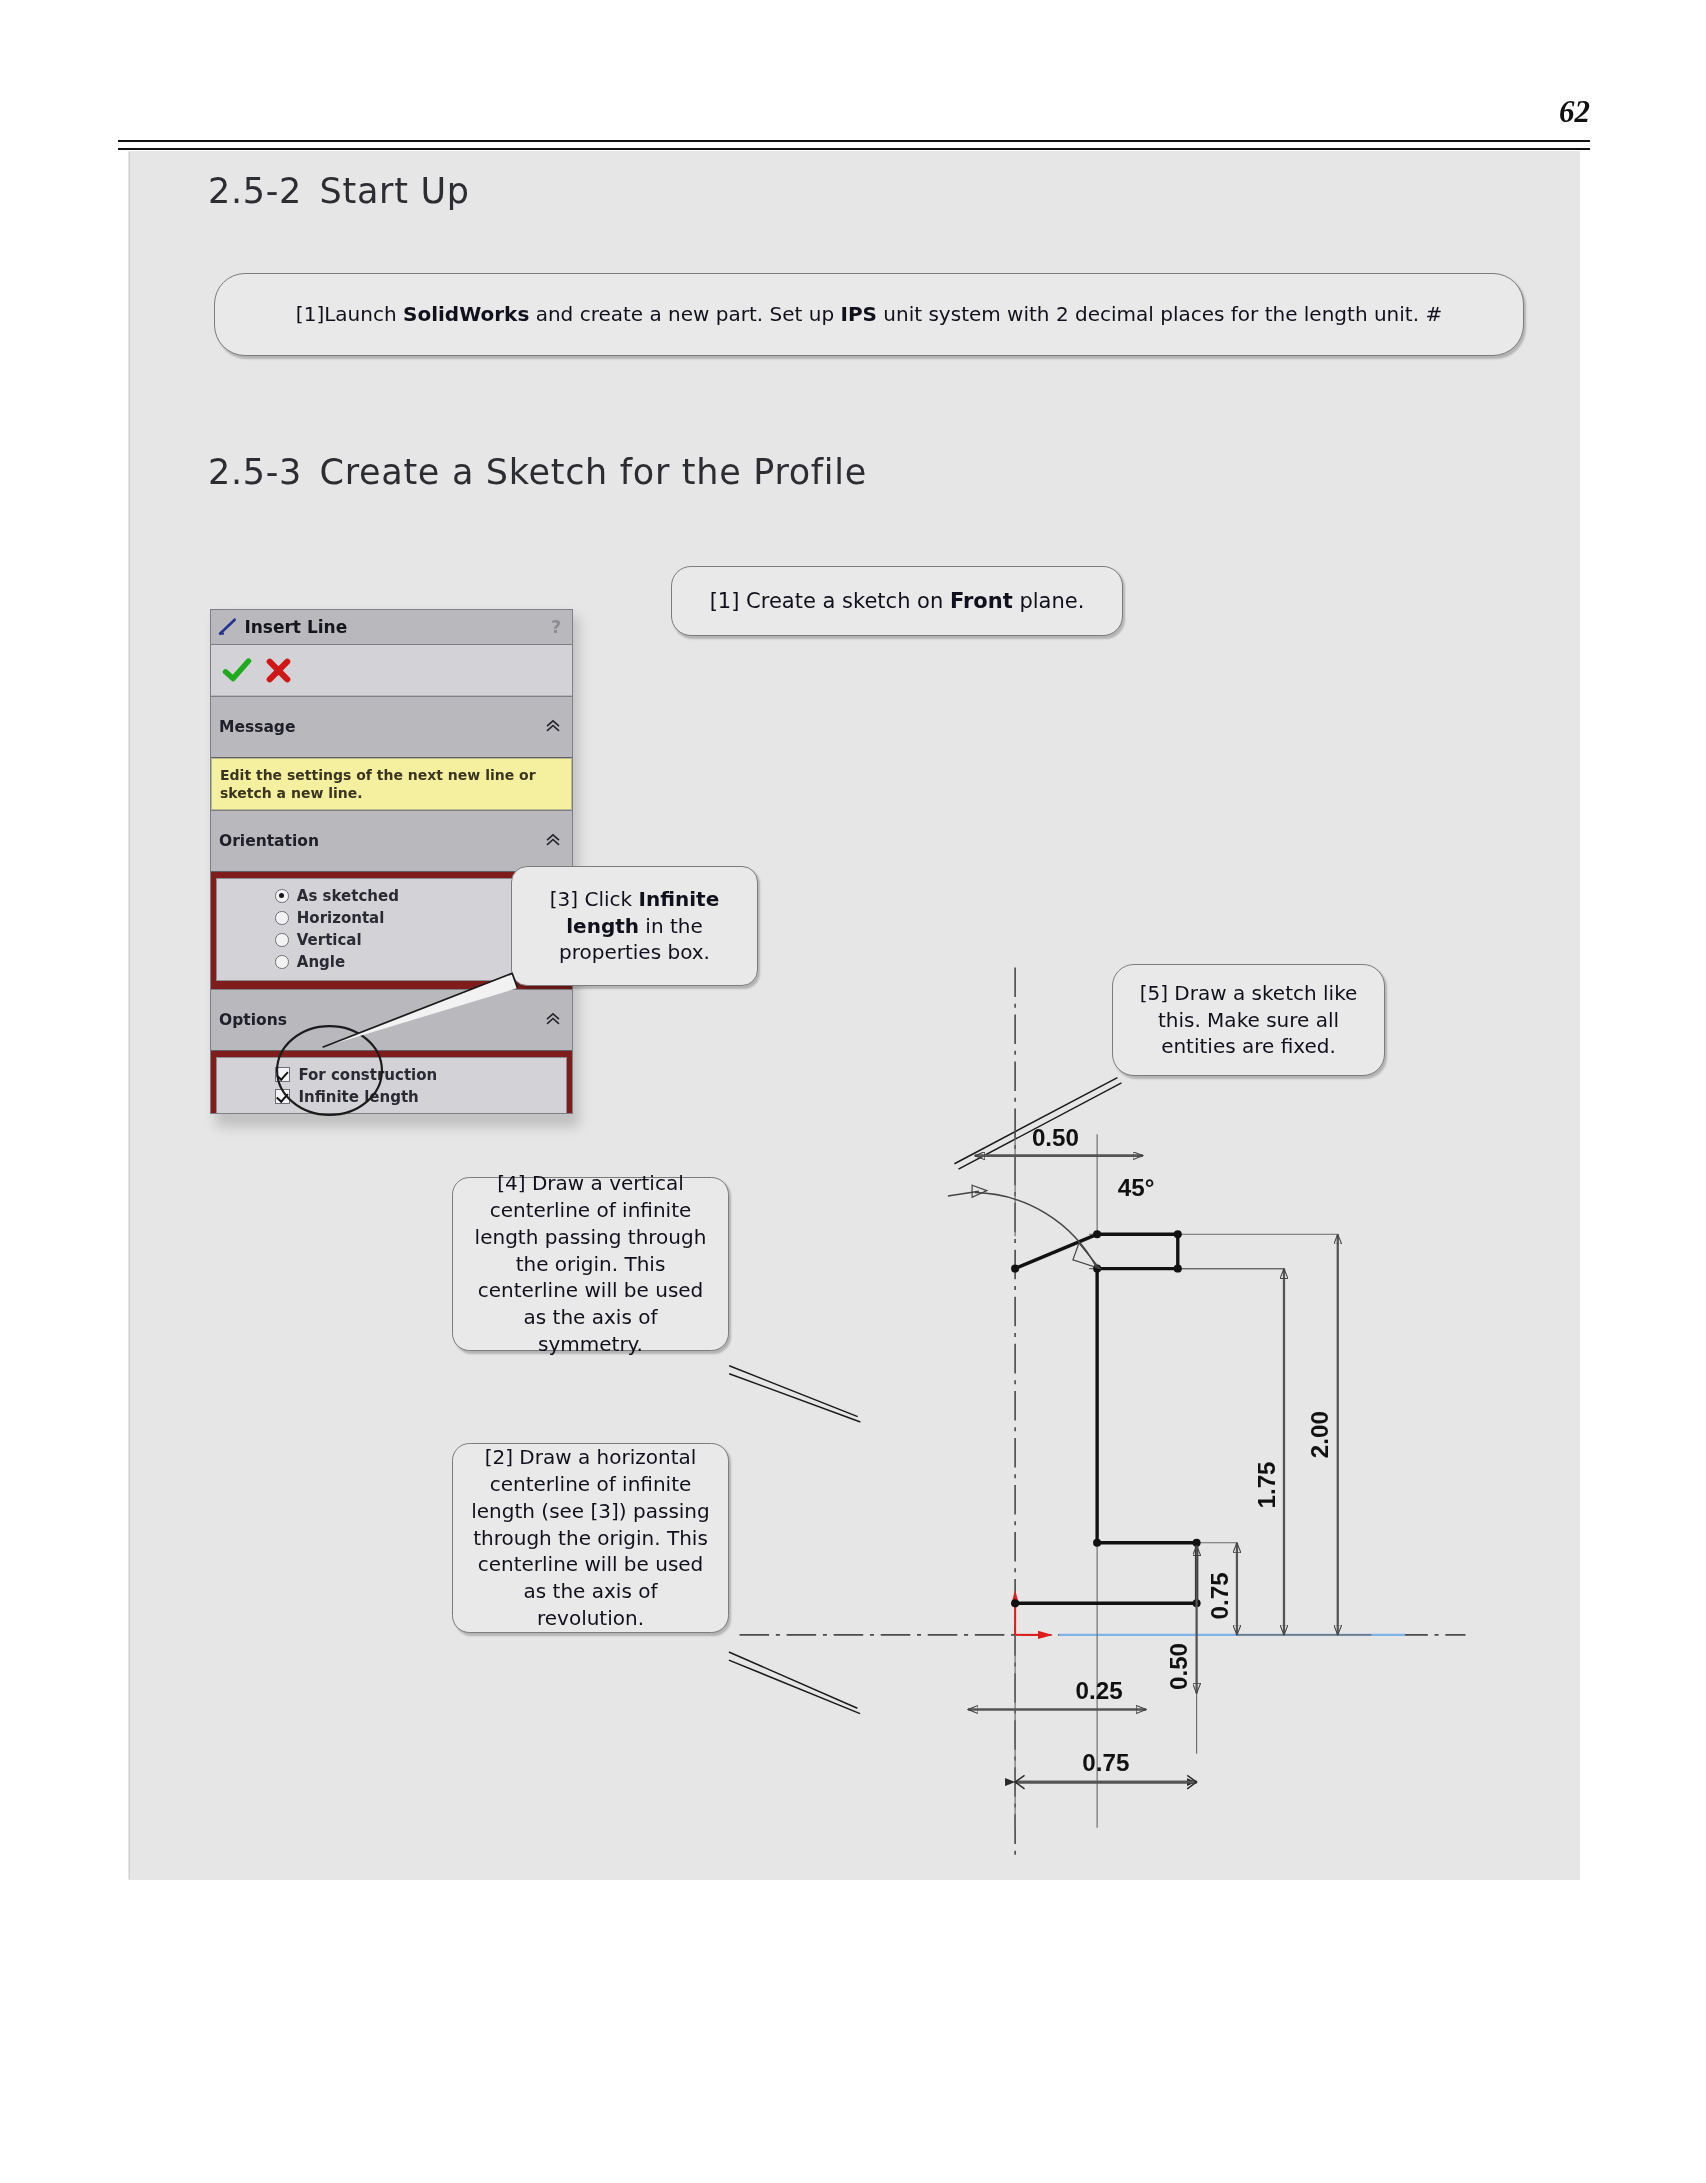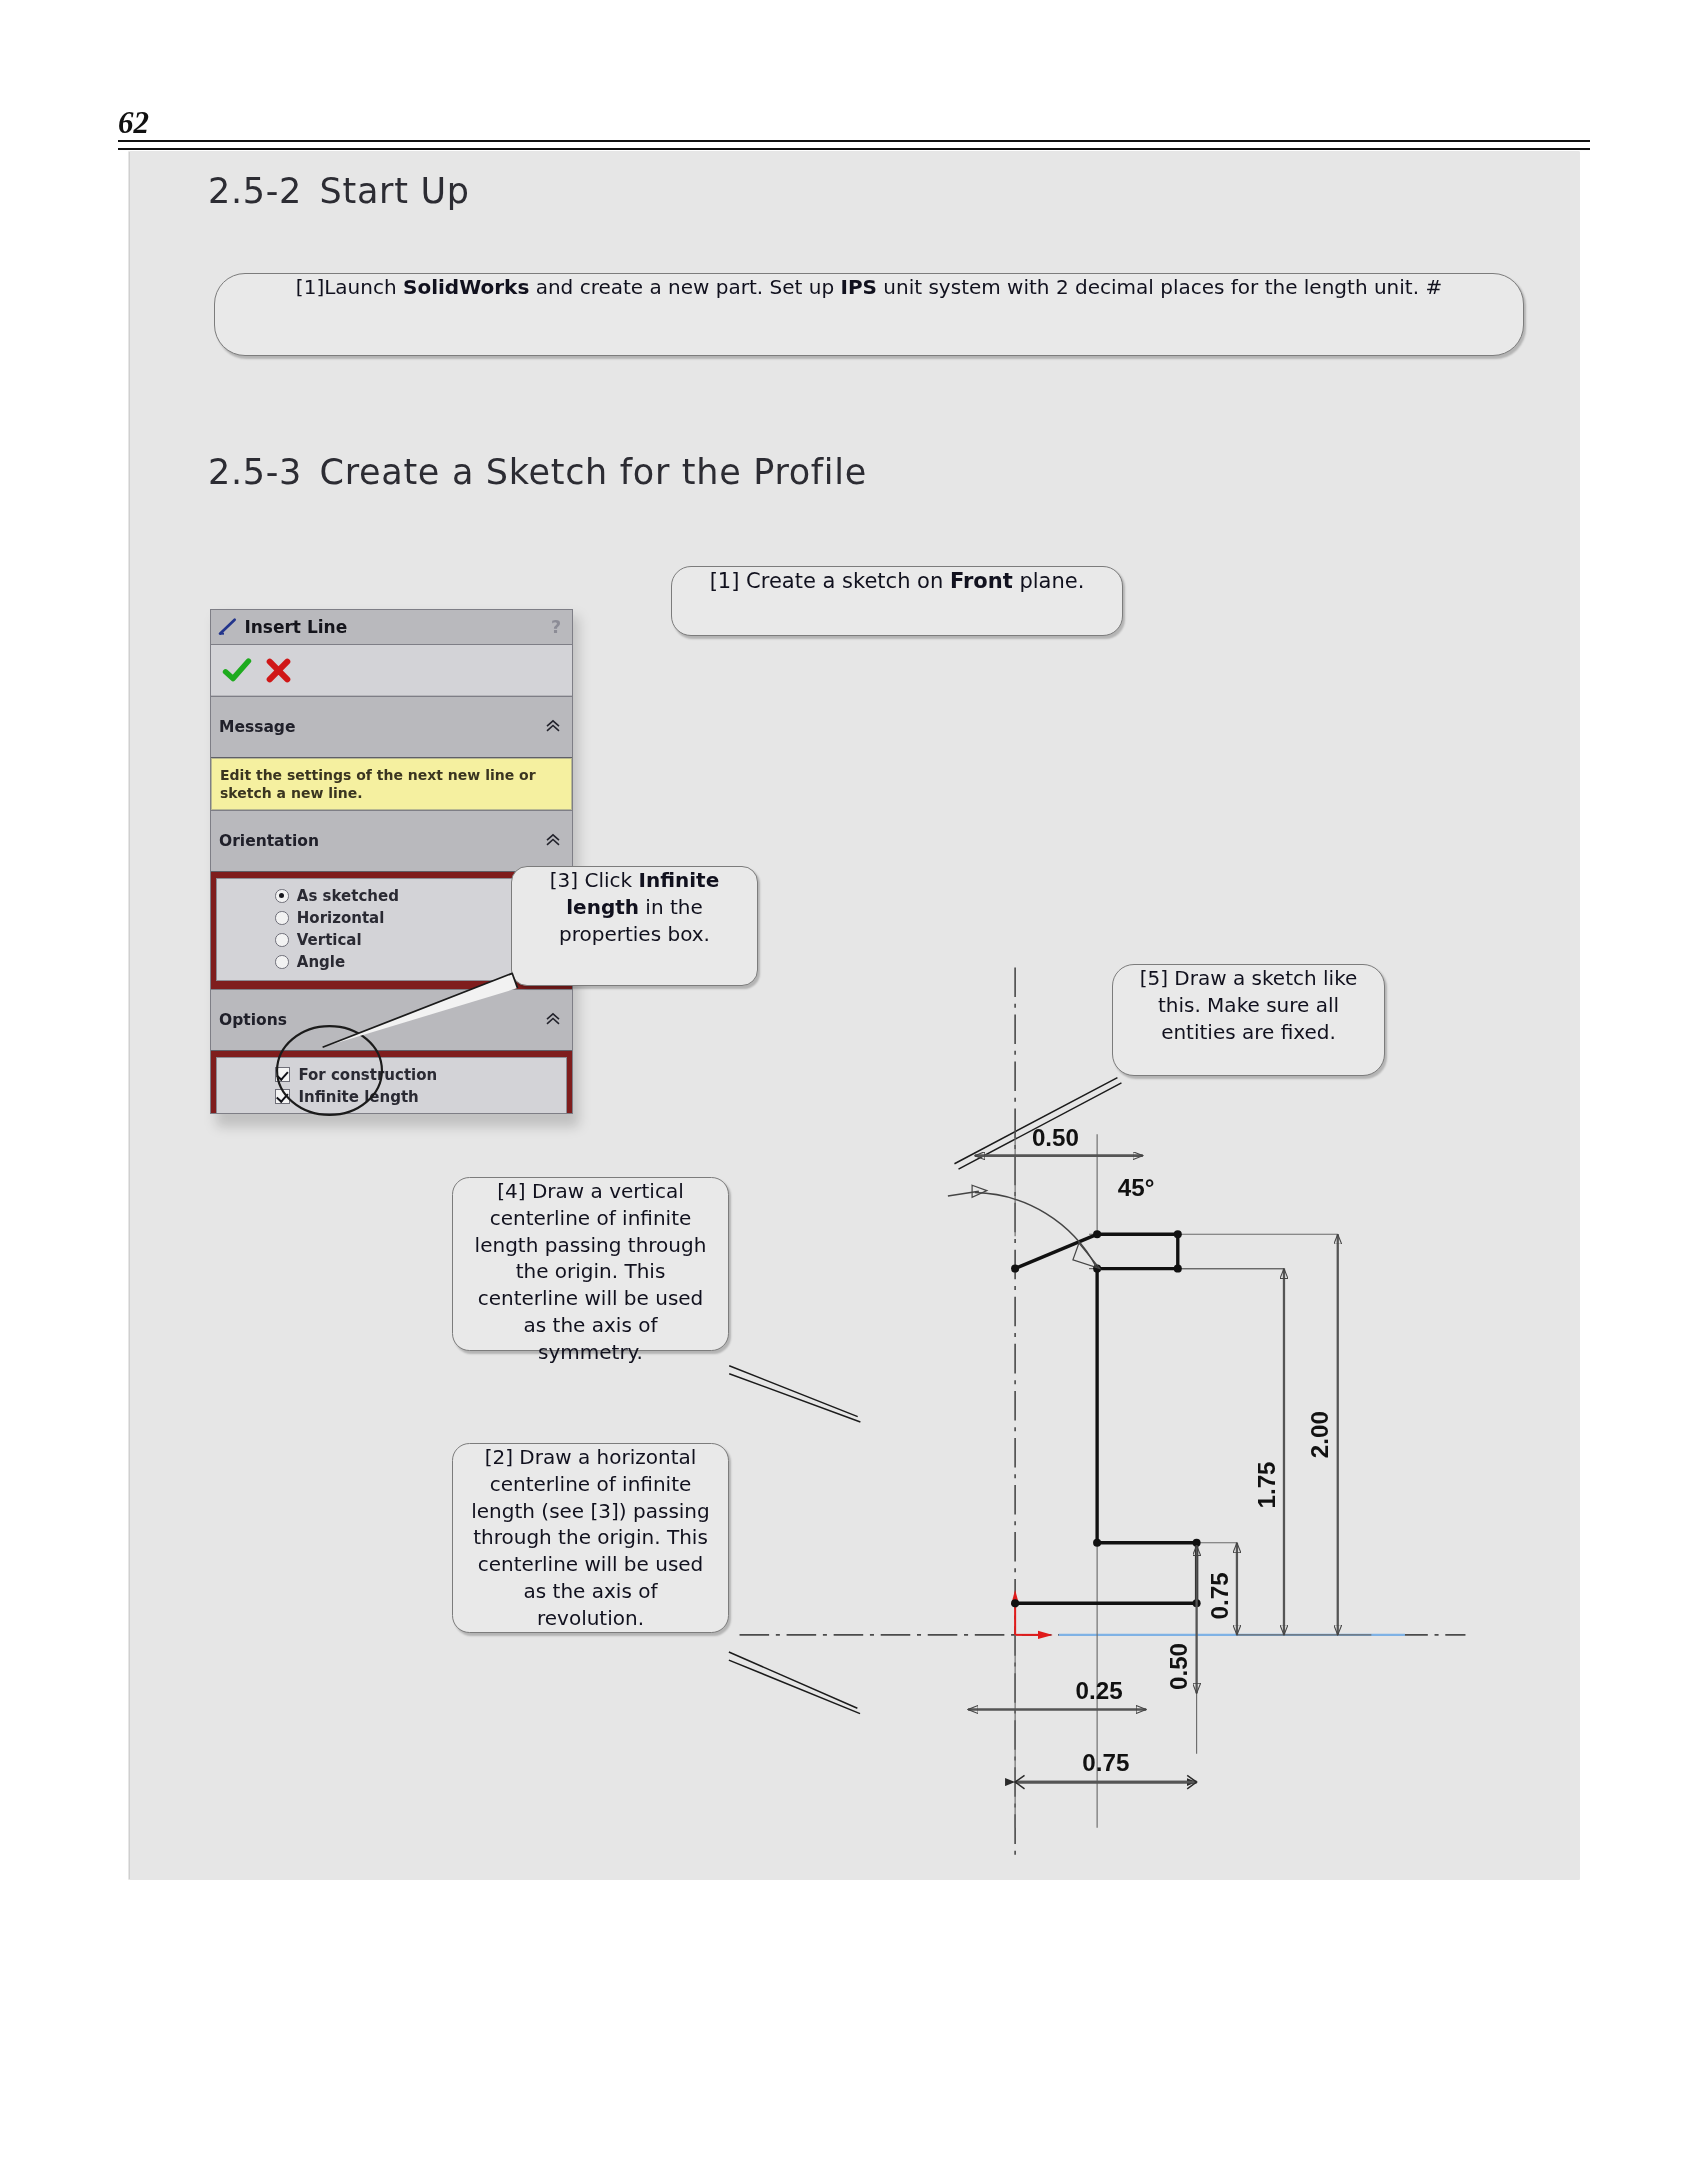--- a/index.html
+++ b/index.html
@@ -16,7 +16,7 @@
     font-family:"Liberation Serif", serif;
     font-style:italic;font-weight:bold;
     font-size:31px;color:#111;
-    display:flex;align-items:flex-end;gap:19px;
+    display:flex;align-items:flex-end;gap:19px;flex-direction:column;
   }
   #running-head .pg{font-size:31px;}
   #rule-double{

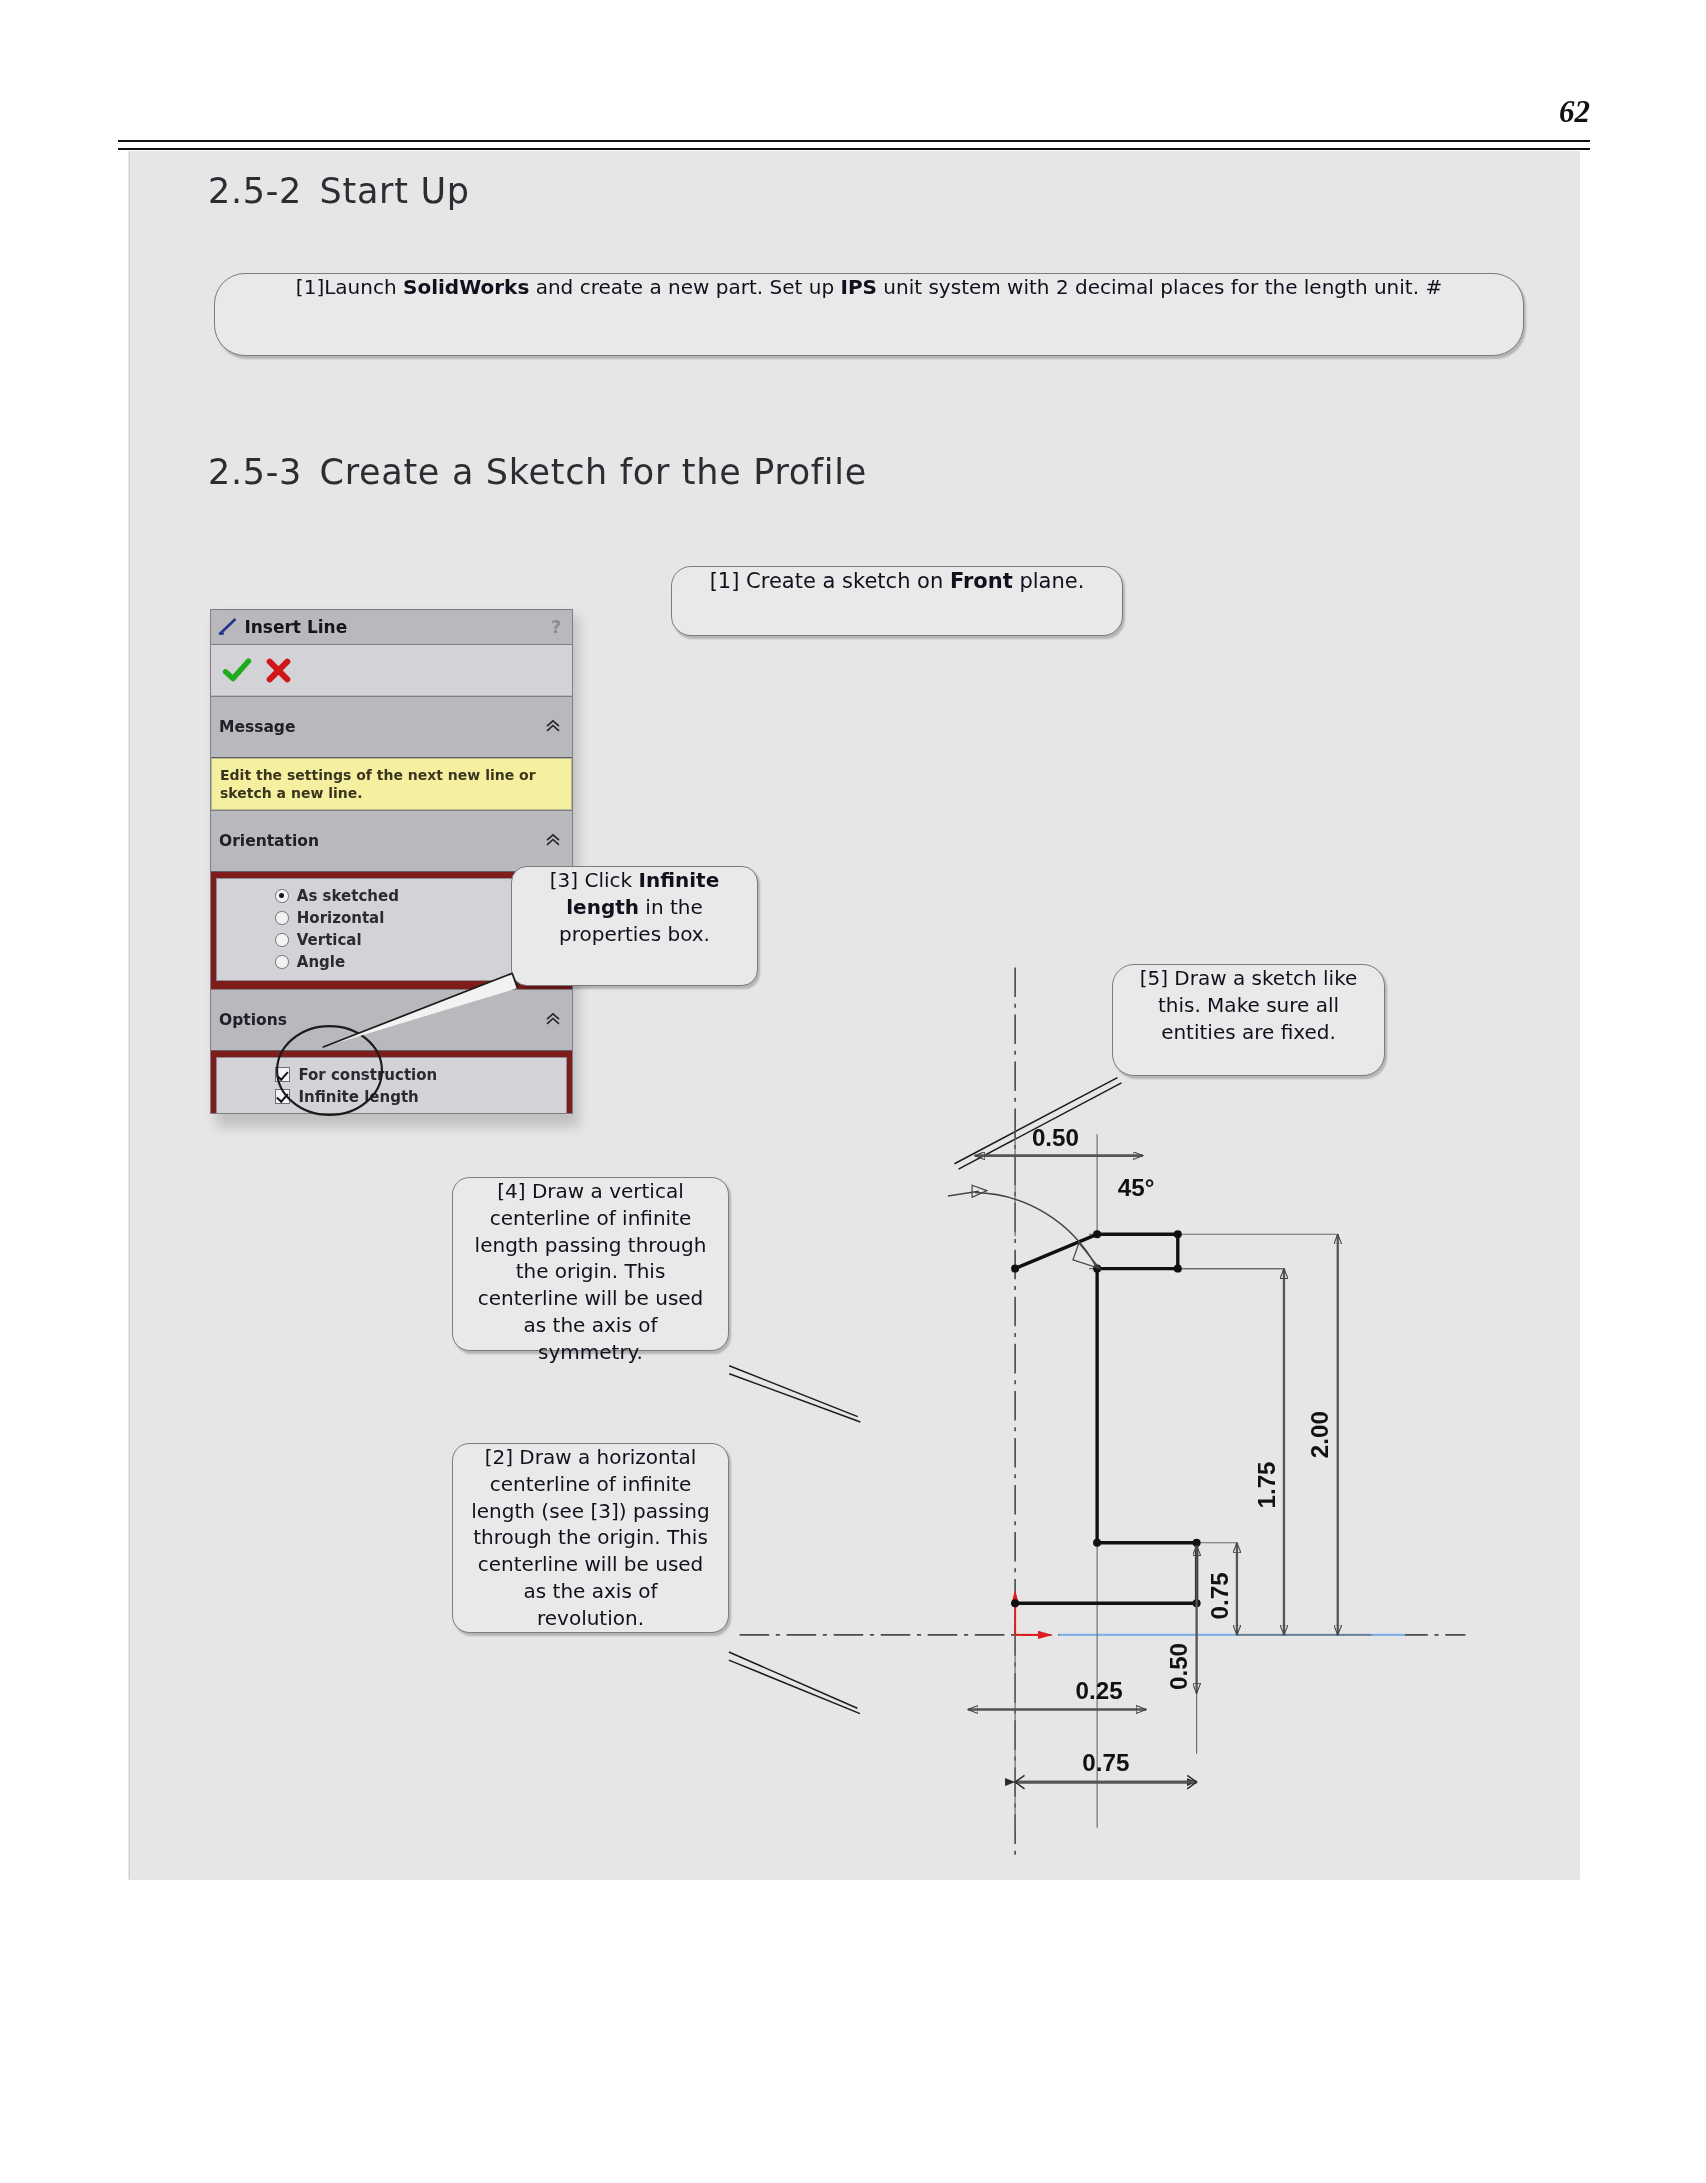--- a/index.html
+++ b/index.html
@@ -49,7 +49,7 @@
     border-radius:23px;
     box-shadow:2px 2.7px 2px rgba(0,0,0,.22);
     box-sizing:border-box;
-    display:flex;justify-content:center;
+    display:flex;align-items:center;justify-content:center;
     color:#11111e;
     font-family:"DejaVu Sans", sans-serif;
   }

